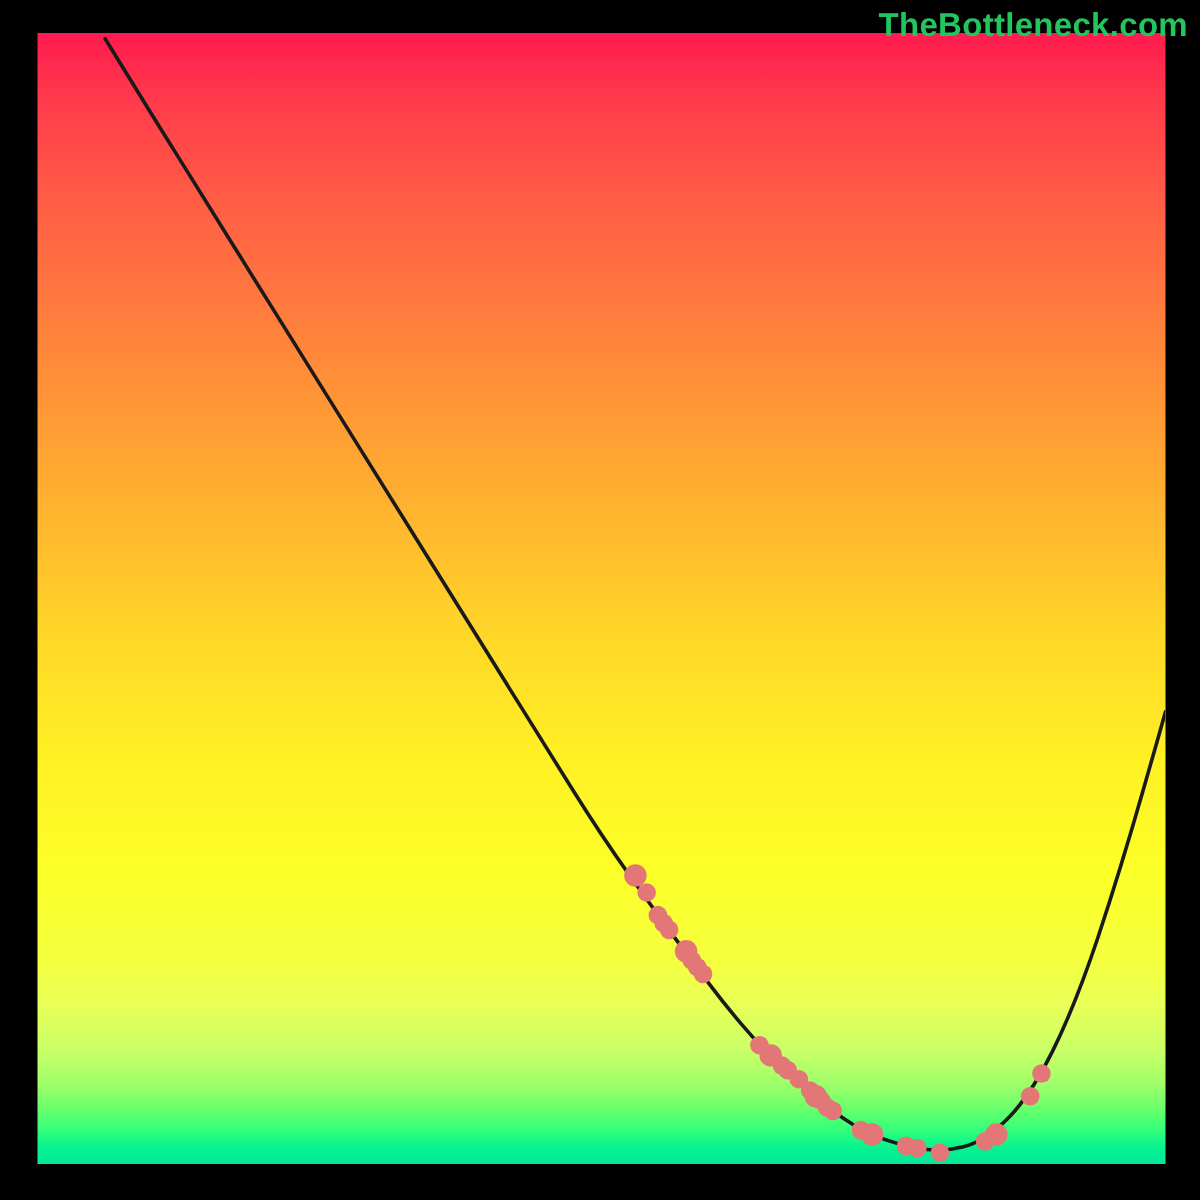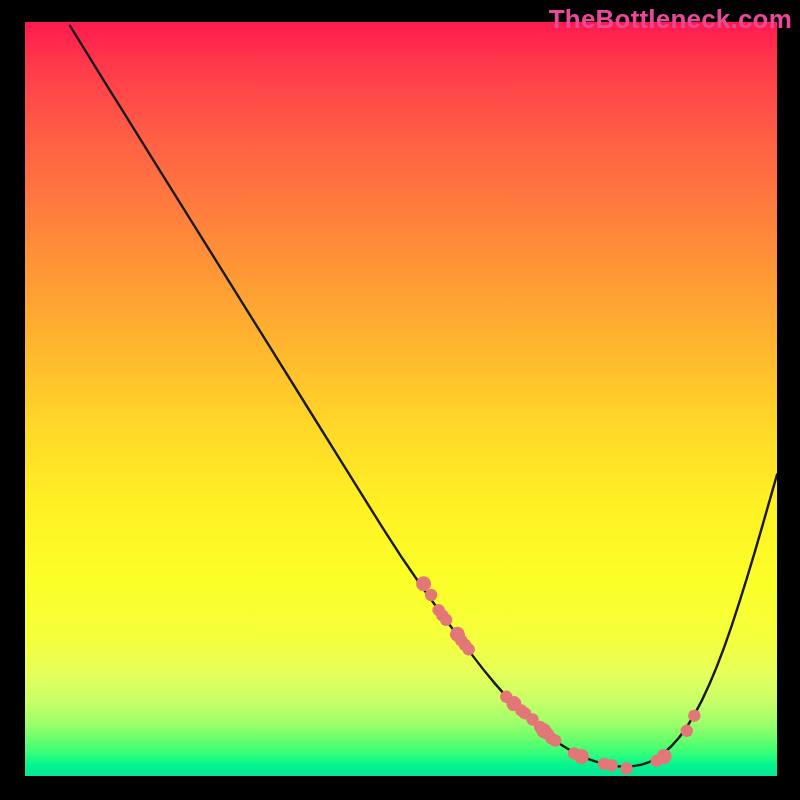--- a/index.html
+++ b/index.html
@@ -20,8 +20,8 @@
     position: absolute;
     top: 4px;
     right: 8px;
-    color: #ec4899;
-    font-size: 26px;
+    color: #22c55e;
+    font-size: 22px;
     font-weight: 600;
     letter-spacing: 0.2px;
     z-index: 10;

